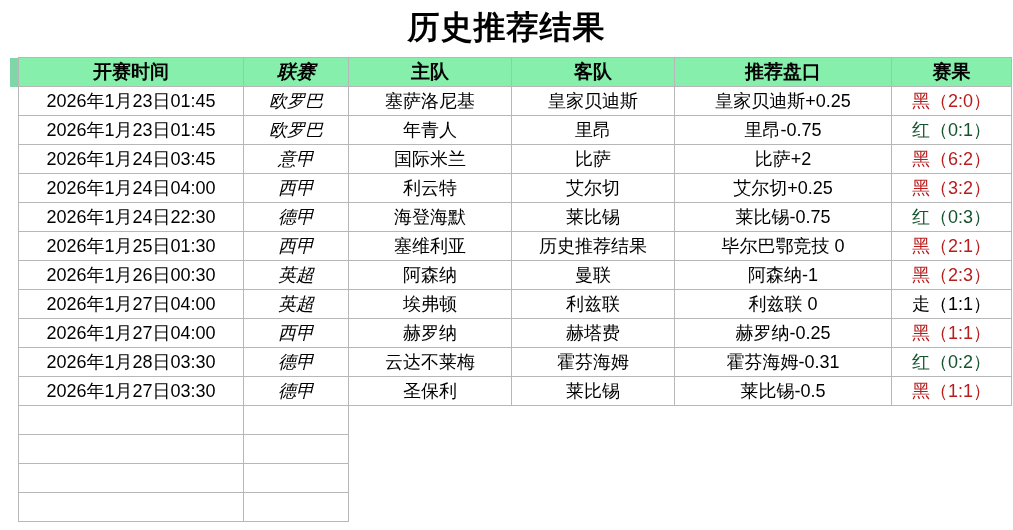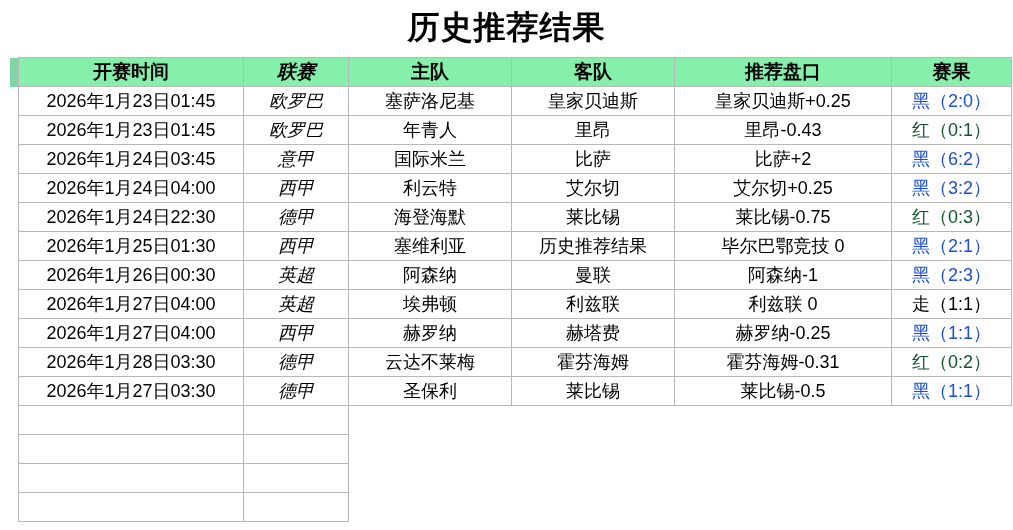--- a/index.html
+++ b/index.html
@@ -77,7 +77,7 @@
   .c-pick { width: 216px; }
   .c-result { width: 119px; }
 
-  .res-black { color: #1d4ed8; }
+  .res-black { color: #b91c1c; }
   .res-red { color: #14532d; }
   .res-push { color: #000000; }
 

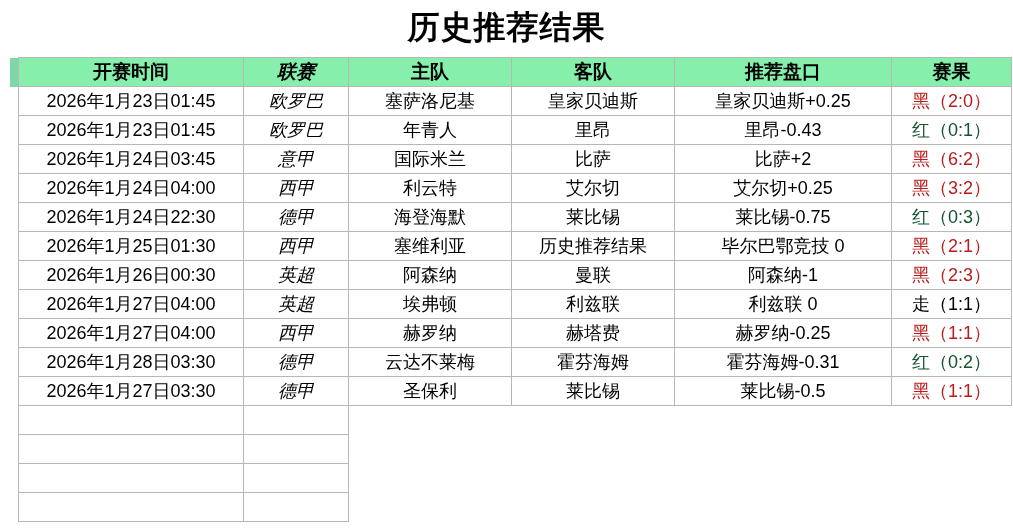--- a/index.html
+++ b/index.html
@@ -125,7 +125,7 @@
             <td class="c-league">欧罗巴</td>
             <td class="c-home">年青人</td>
             <td class="c-away">里昂</td>
-            <td class="c-pick">里昂-0.43</td>
+            <td class="c-pick">里昂-0.75</td>
             <td class="c-result res-red">红（0:1）</td>
           </tr>
           <tr>

